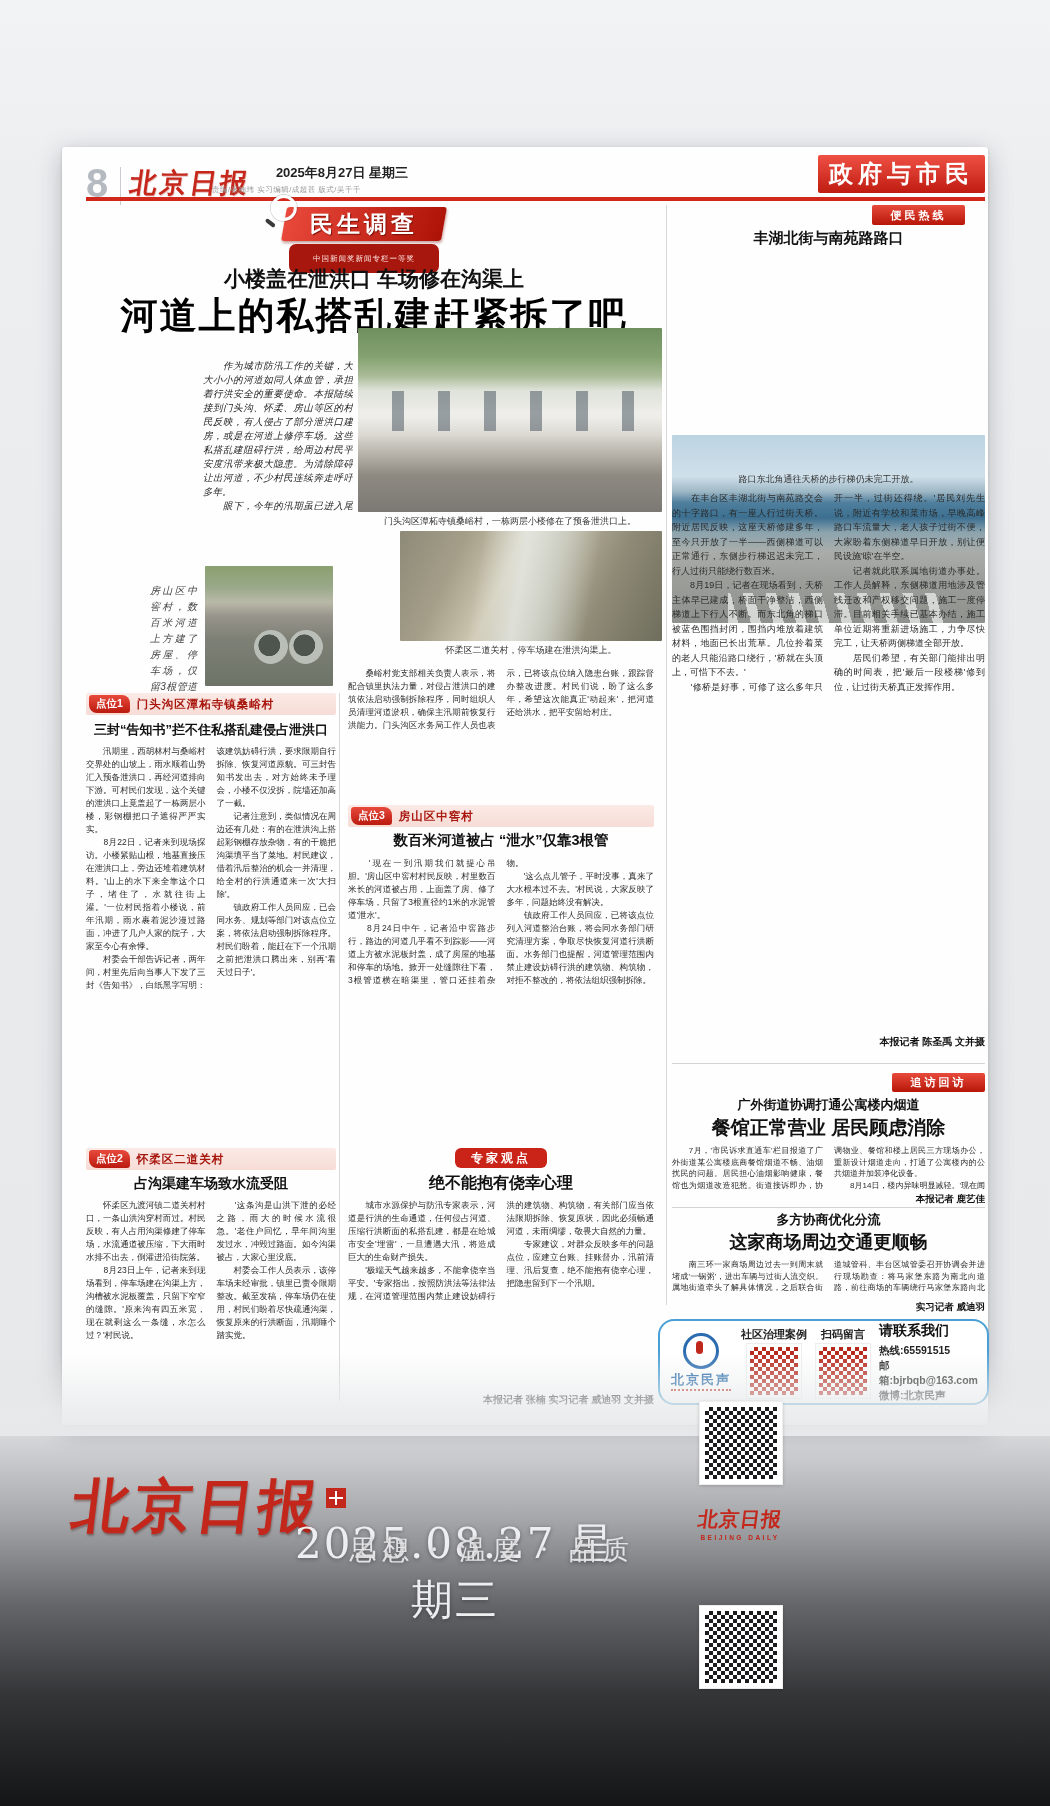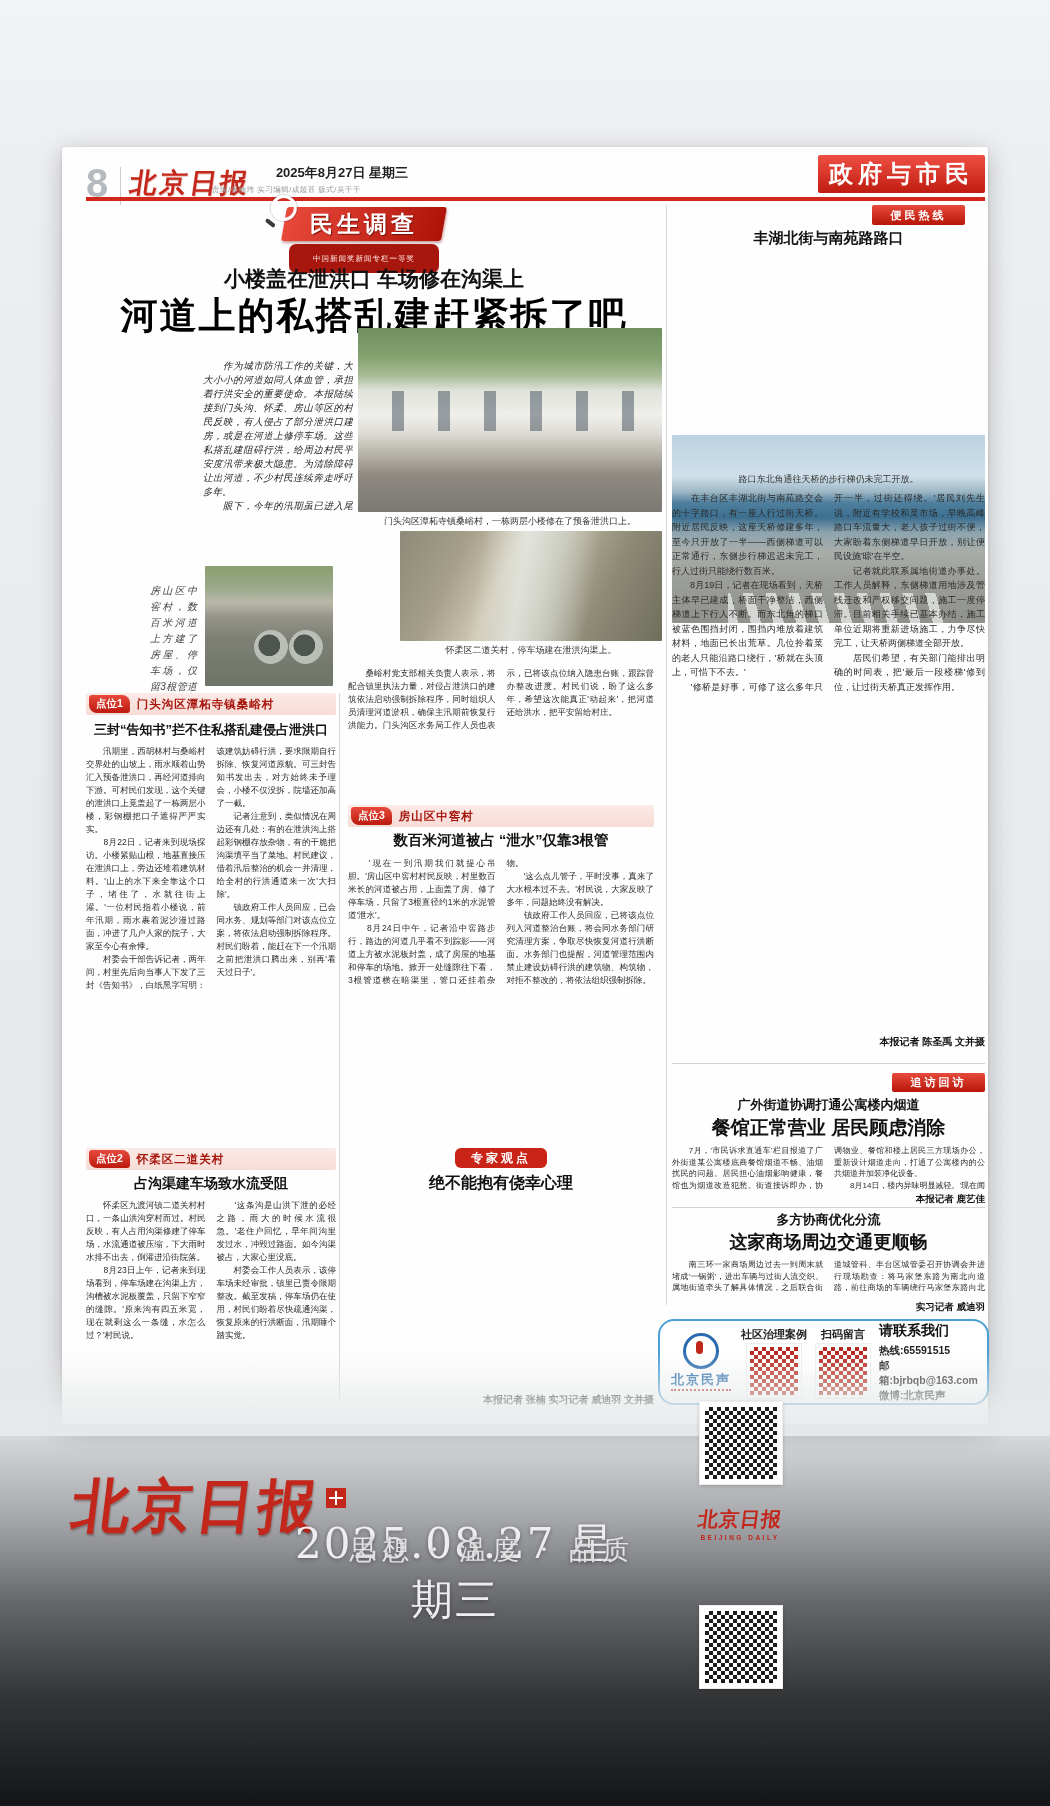--- a/index.html
+++ b/index.html
@@ -172,6 +172,9 @@
 
     <div class="abs expertlabel" style="left:393px;top:1001px;width:92px;height:20px;">专家观点</div>
     <div class="abs shl" style="left:286px;top:1026px;width:306px;font-size:16px;">绝不能抱有侥幸心理</div>
+    <div class="abs body2" style="left:286px;top:1052px;width:306px;height:192px;">　　城市水源保护与防汛专家表示，河道是行洪的生命通道，任何侵占河道、压缩行洪断面的私搭乱建，都是在给城市安全'埋雷'，一旦遭遇大汛，将造成巨大的生命财产损失。
+　　'极端天气越来越多，不能拿侥幸当平安。'专家指出，按照防洪法等法律法规，在河道管理范围内禁止建设妨碍行洪的建筑物、构筑物，有关部门应当依法限期拆除、恢复原状，因此必须畅通河道，未雨绸缪，敬畏大自然的力量。
+　　专家建议，对群众反映多年的问题点位，应建立台账、挂账督办，汛前清理、汛后复查，绝不能抱有侥幸心理，把隐患留到下一个汛期。</div>
     <div class="abs byline" style="left:286px;top:1246px;width:306px;">本报记者 张楠 实习记者 威迪羽 文并摄</div>
 
     <div class="abs tag" style="left:810px;top:58px;width:93px;height:20px;">便民热线</div>

